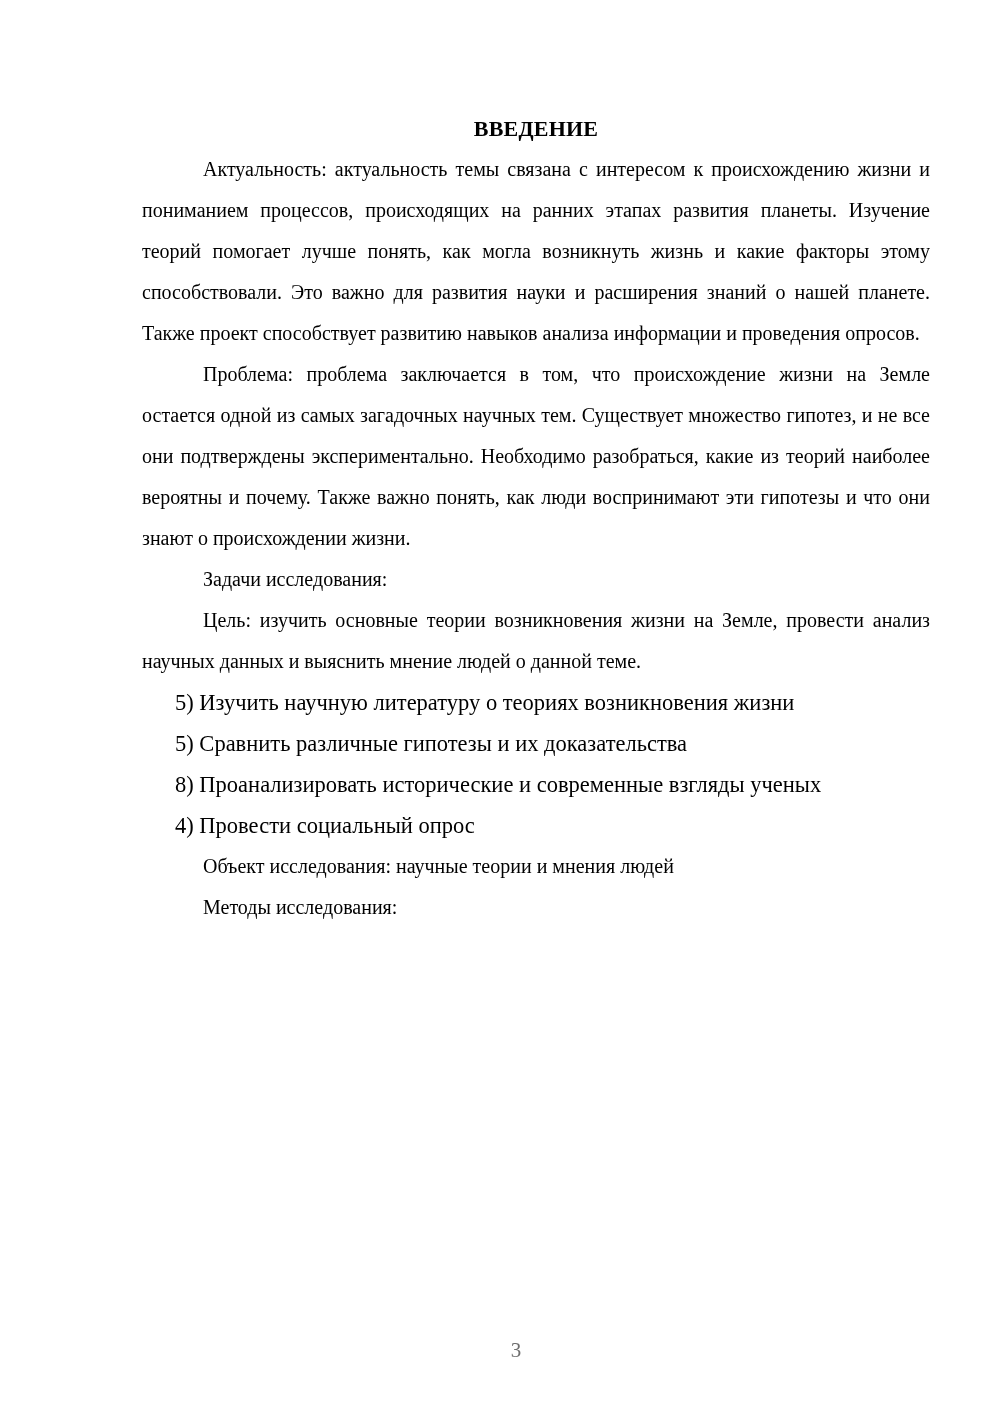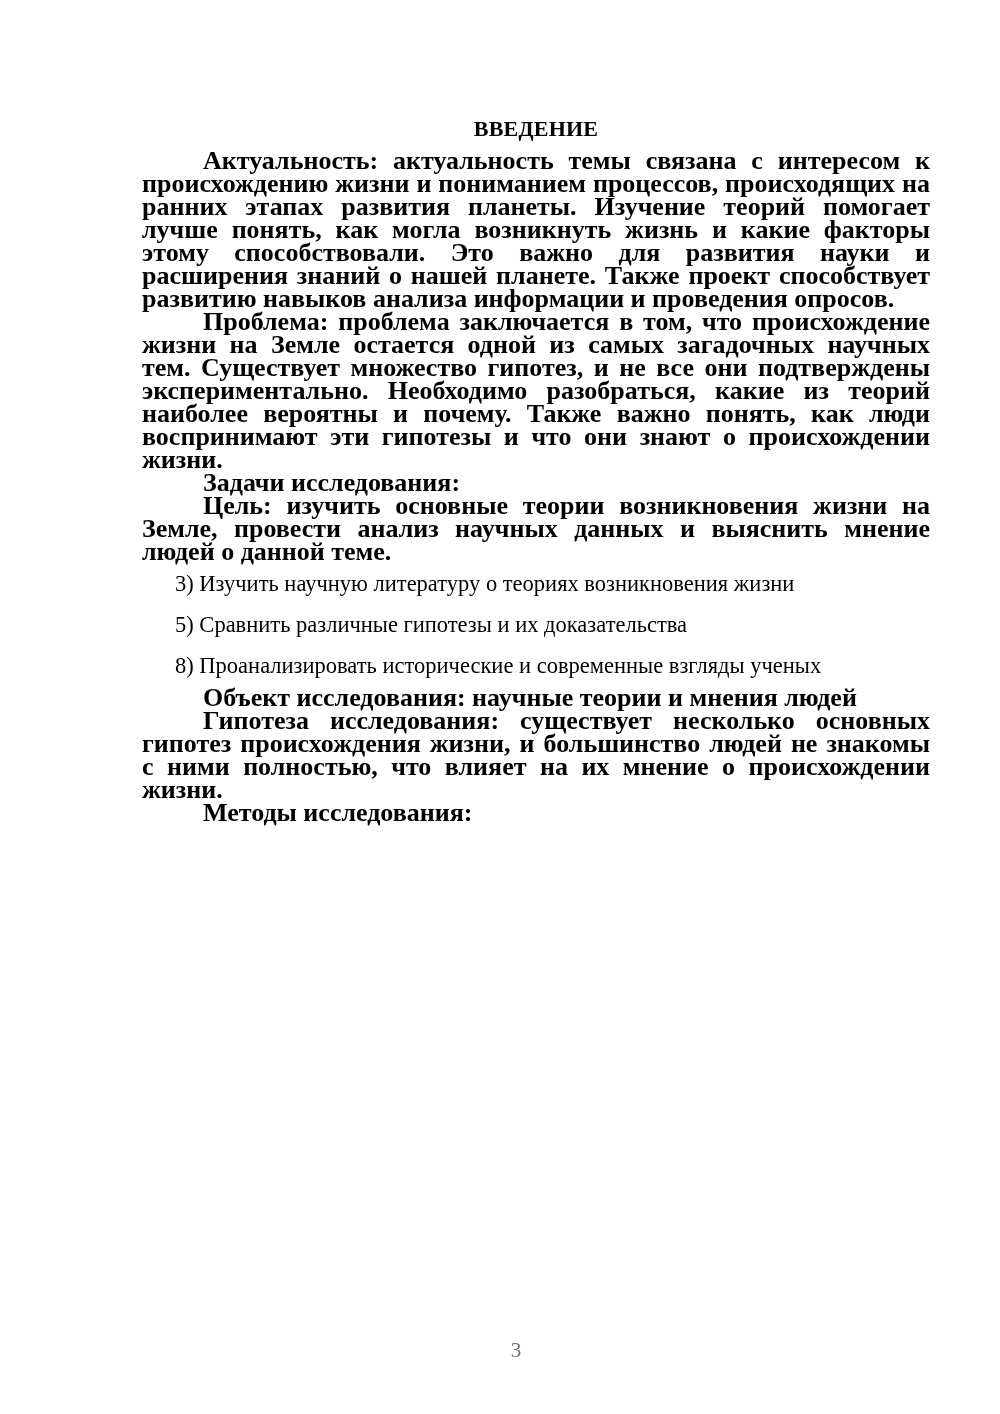--- a/index.html
+++ b/index.html
@@ -39,14 +39,13 @@
   }
 
   .body-para {
-    font-size: 26px;
-    line-height: 23px;
+    font-size: 20px;
+    line-height: 41px;
     text-align: justify;
     text-justify: inter-word;
     text-indent: 61px;
     margin: 0;
     hyphens: none;
-    font-weight: bold;
   }
 
   .list-block {

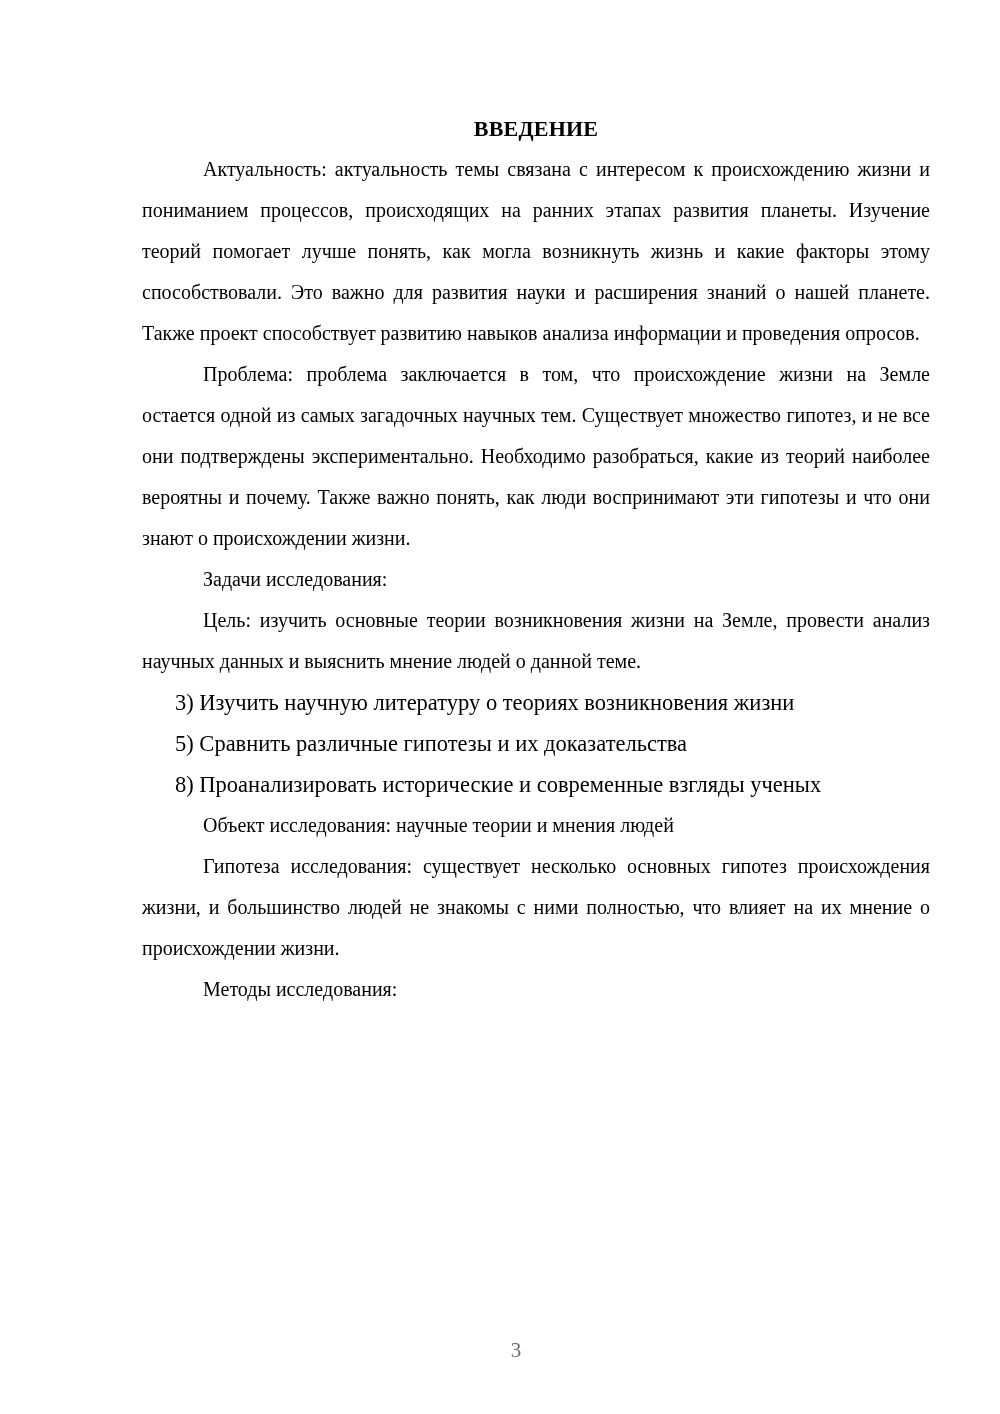--- a/index.html
+++ b/index.html
@@ -93,7 +93,7 @@
     <p class="body-para">Цель: изучить основные теории возникновения жизни на Земле, провести анализ научных данных и выяснить мнение людей о данной теме.</p>
 
     <ul class="list-block">
-      <li class="list-item">3) Изучить научную литературу о теориях возникновения жизни</li>
+      <li class="list-item">5) Изучить научную литературу о теориях возникновения жизни</li>
       <li class="list-item">5) Сравнить различные гипотезы и их доказательства</li>
       <li class="list-item">8) Проанализировать исторические и современные взгляды ученых</li>
     </ul>

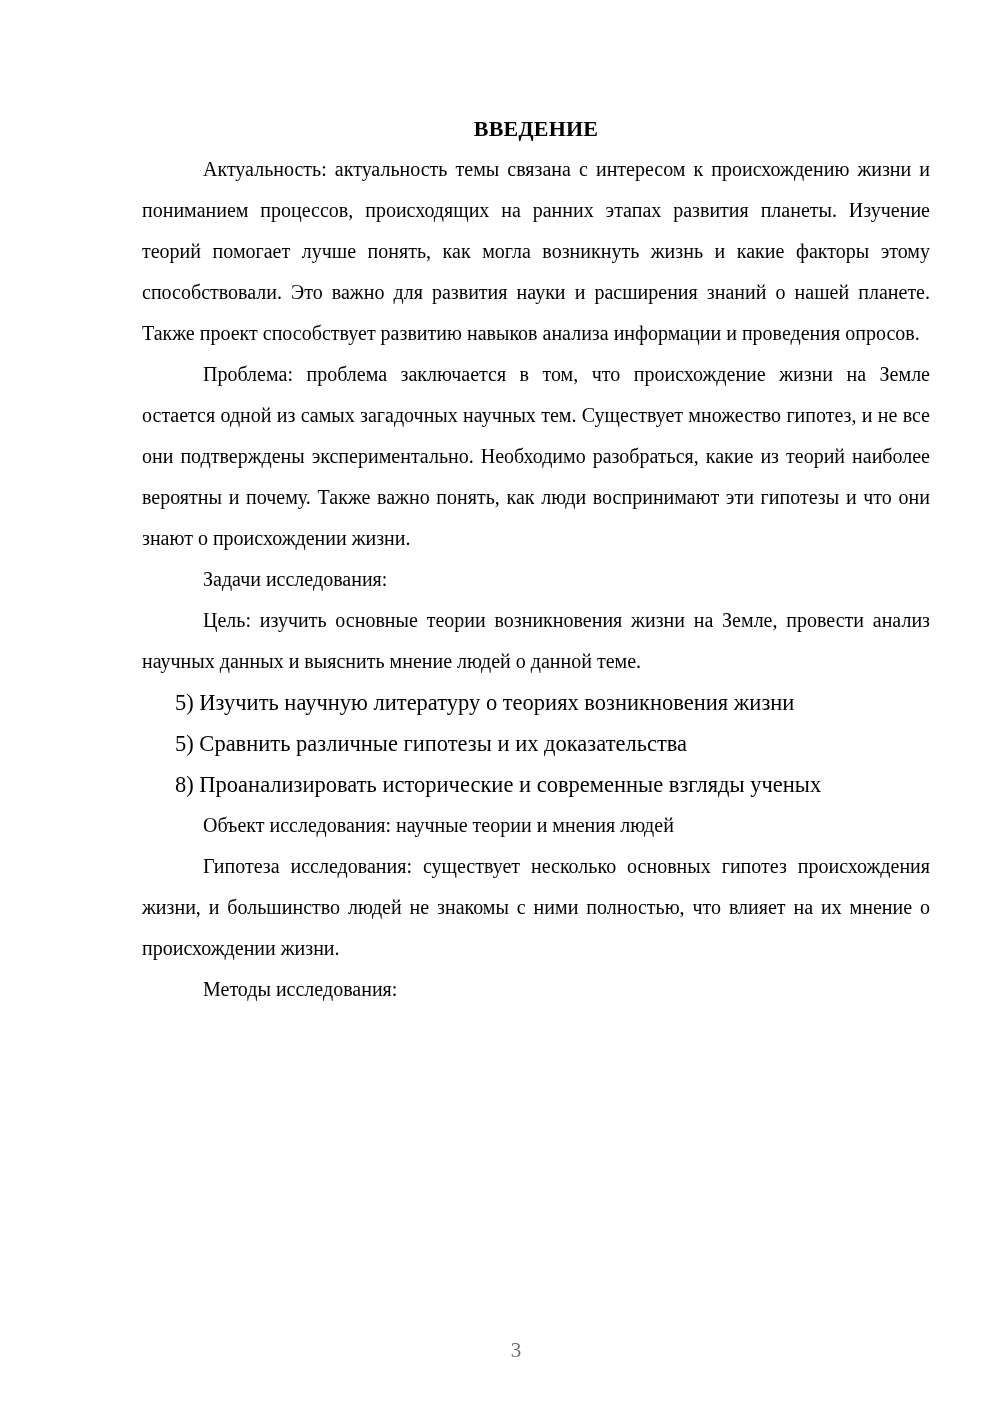--- a/index.html
+++ b/index.html
@@ -96,6 +96,7 @@
       <li class="list-item">5) Изучить научную литературу о теориях возникновения жизни</li>
       <li class="list-item">5) Сравнить различные гипотезы и их доказательства</li>
       <li class="list-item">8) Проанализировать исторические и современные взгляды ученых</li>
+      <li class="list-item">4) Провести социальный опрос</li>
     </ul>
 
     <p class="body-para">Объект исследования: научные теории и мнения людей</p>

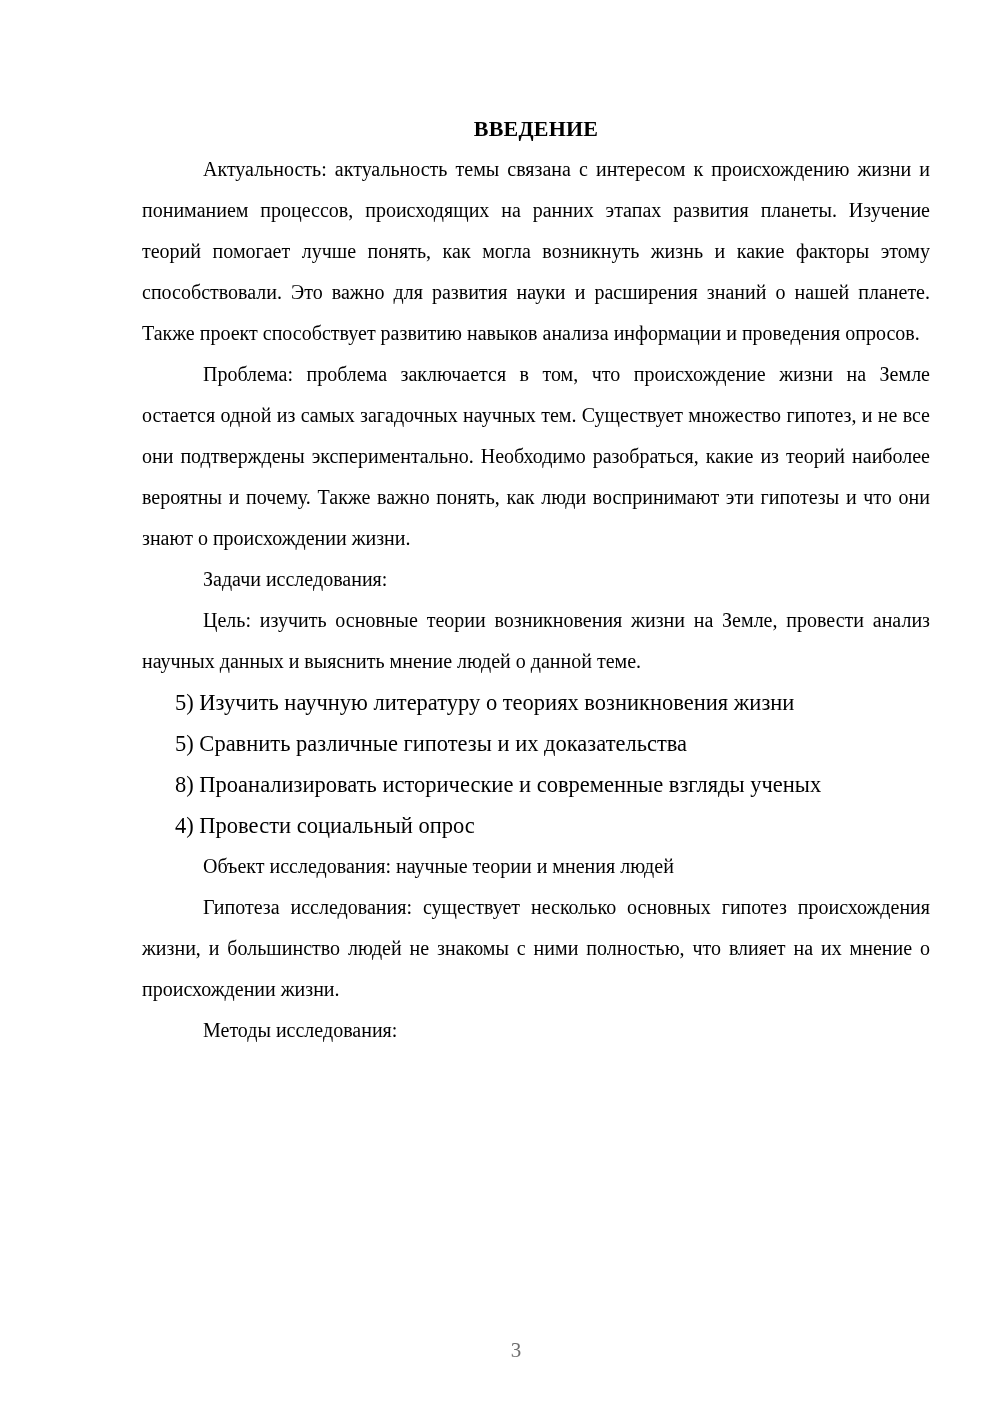--- a/index.html
+++ b/index.html
@@ -102,7 +102,6 @@
     <p class="body-para">Объект исследования: научные теории и мнения людей</p>
 
 
-    <p class="body-para">Гипотеза исследования: существует несколько основных гипотез происхождения жизни, и большинство людей не знакомы с ними полностью, что влияет на их мнение о происхождении жизни.</p>
 
     <p class="body-para">Методы исследования:</p>
 

